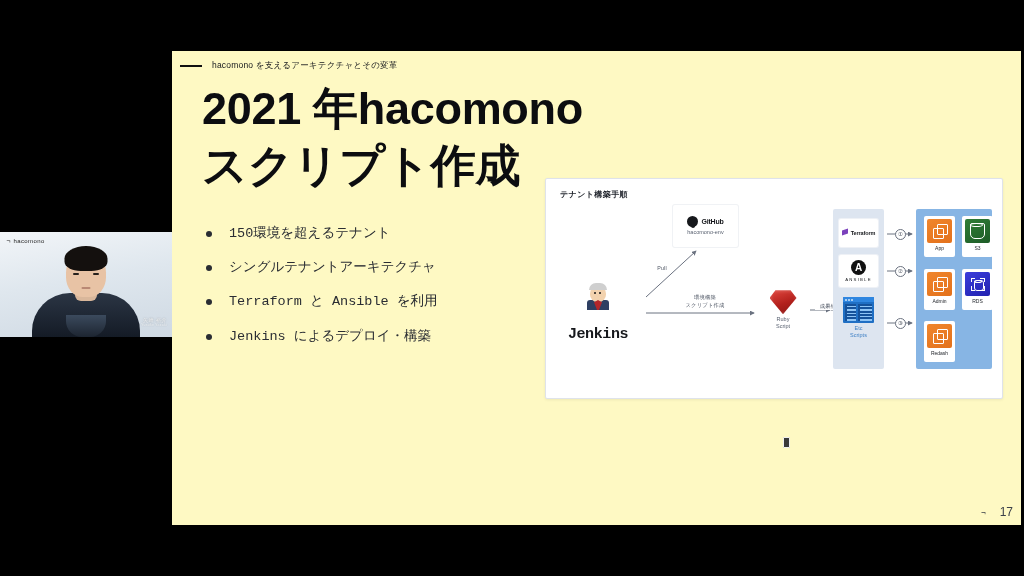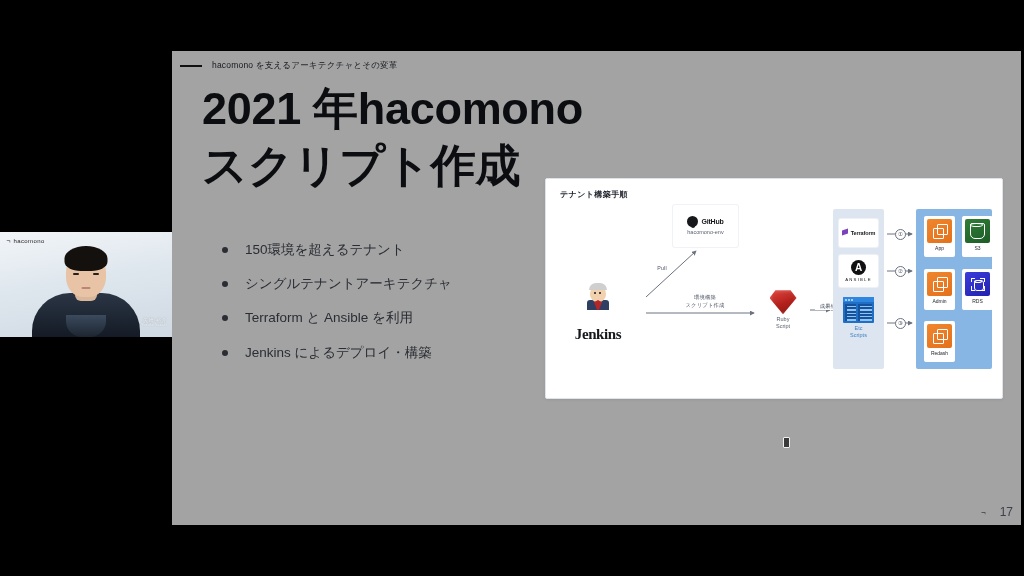--- a/index.html
+++ b/index.html
@@ -38,7 +38,7 @@
                  width:9px;height:2px;background:#b98874;border-radius:2px;}
 
   
-  .slide{position:absolute;left:172px;top:51px;width:849px;height:474px;background:#a3a3a3;}
+  .slide{position:absolute;left:172px;top:51px;width:849px;height:474px;background:#fef9c3;}
 
   .kicker{position:absolute;left:8px;top:9px;display:flex;align-items:center;gap:10px;}
   .kicker .rule{width:22px;height:1.6px;background:#111;display:block;}

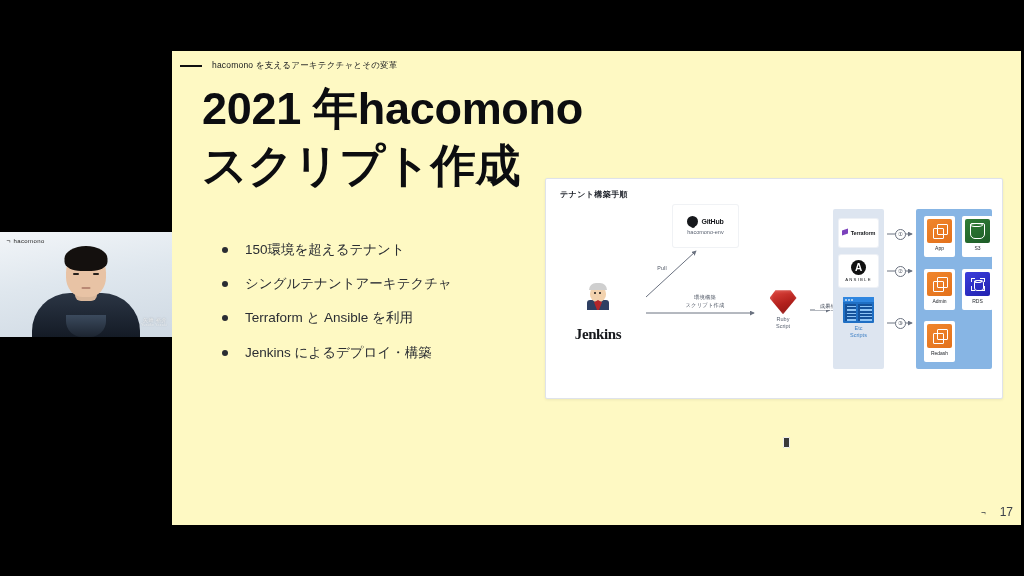--- a/index.html
+++ b/index.html
@@ -51,7 +51,7 @@
   .bullets{position:absolute;left:34px;top:175px;width:420px;}
   .bullets li{list-style:none;display:flex;align-items:flex-start;gap:17px;
               margin:0 0 18px 0;font-size:13.5px;color:#2a2d33;line-height:1.2;}
-  .bullets{margin:16px;padding:0;}
+  .bullets{margin:0;padding:0;font-family:Liberation Mono, monospace;}
   .bullets .dot{flex:none;width:6px;height:6px;border-radius:50%;background:#2a2d33;margin-top:5px;}
 
   

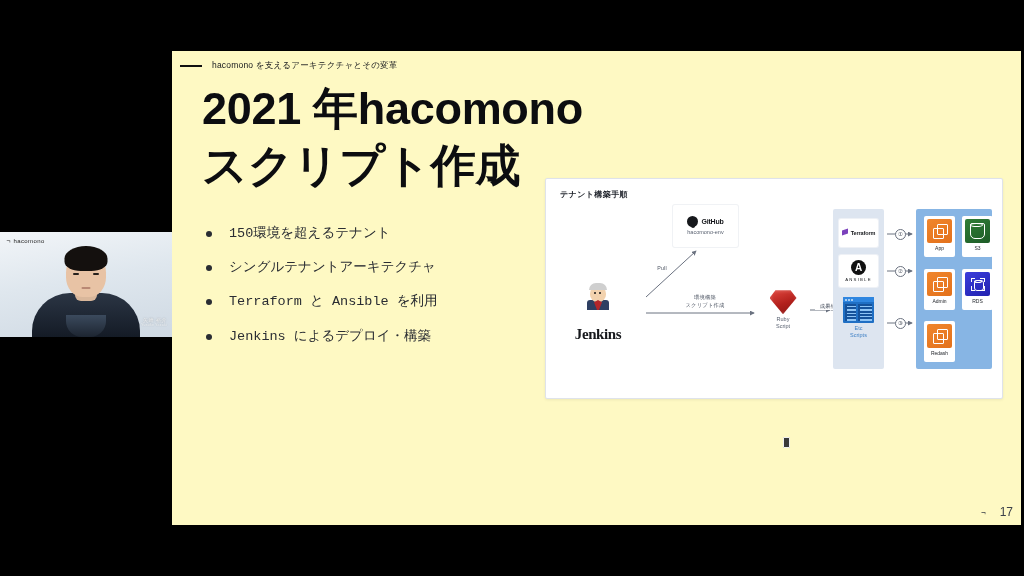--- a/index.html
+++ b/index.html
@@ -82,7 +82,7 @@
   .jk-head .shirt{position:absolute;left:1px;top:17px;width:22px;height:10px;background:#2e3f62;border-radius:3px 3px 0 0;}
   .jk-head .eyeL,.jk-head .eyeR{position:absolute;top:9px;width:2px;height:2px;background:#1a1a1a;border-radius:50%;}
   .jk-head .eyeL{left:8px;} .jk-head .eyeR{left:13px;}
-  .jk-word{font-family:Liberation Serif, serif;font-weight:bold;
+  .jk-word{font-family:Liberation Mono, monospace;font-weight:bold;
            font-size:15px;color:#16181c;letter-spacing:-.4px;margin-top:16px;}
 
   

